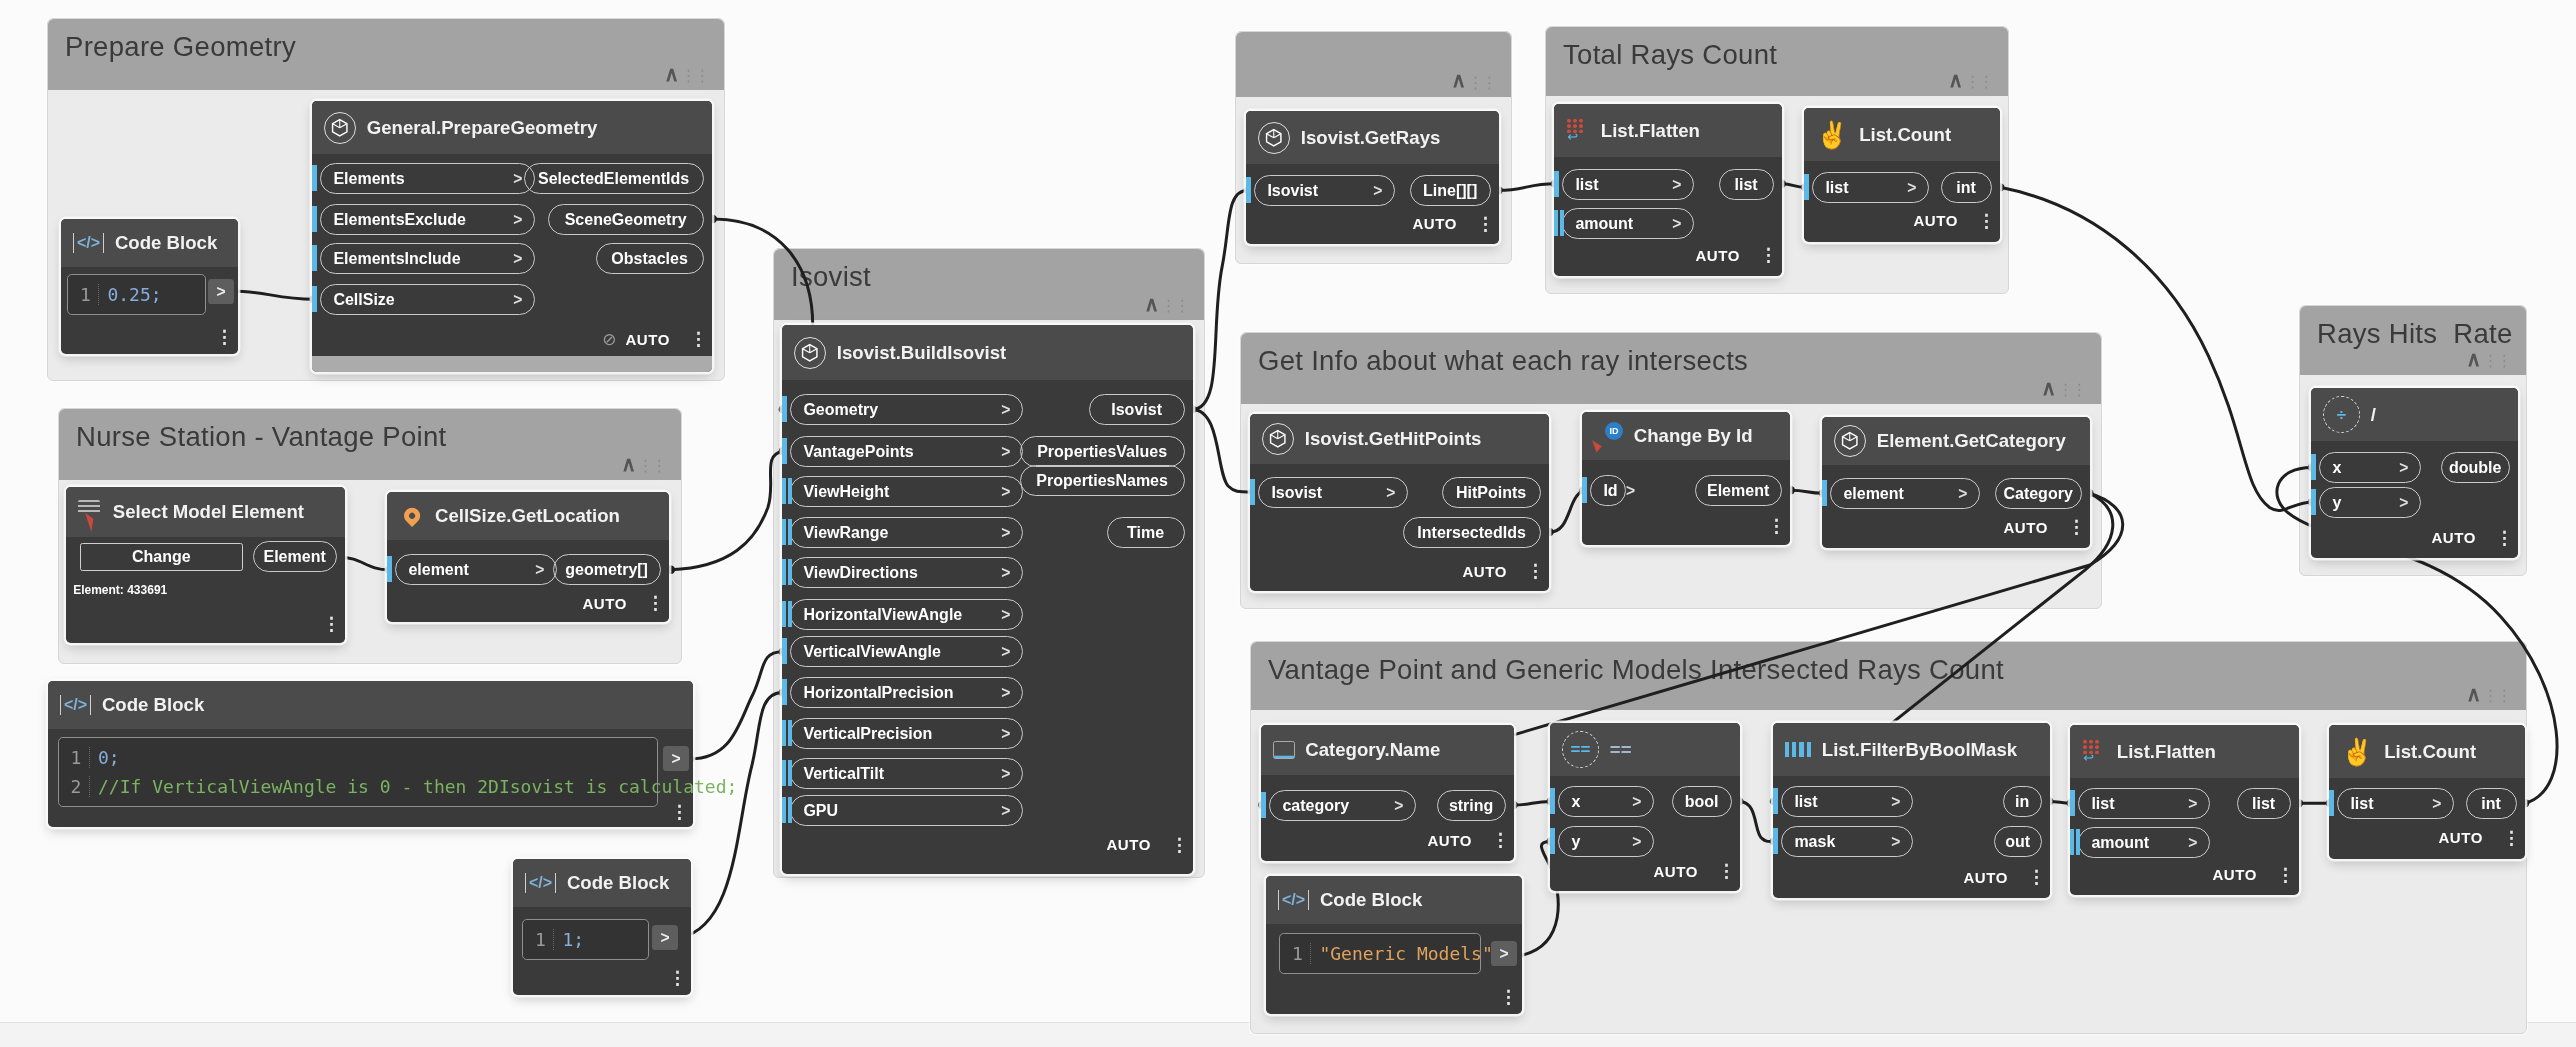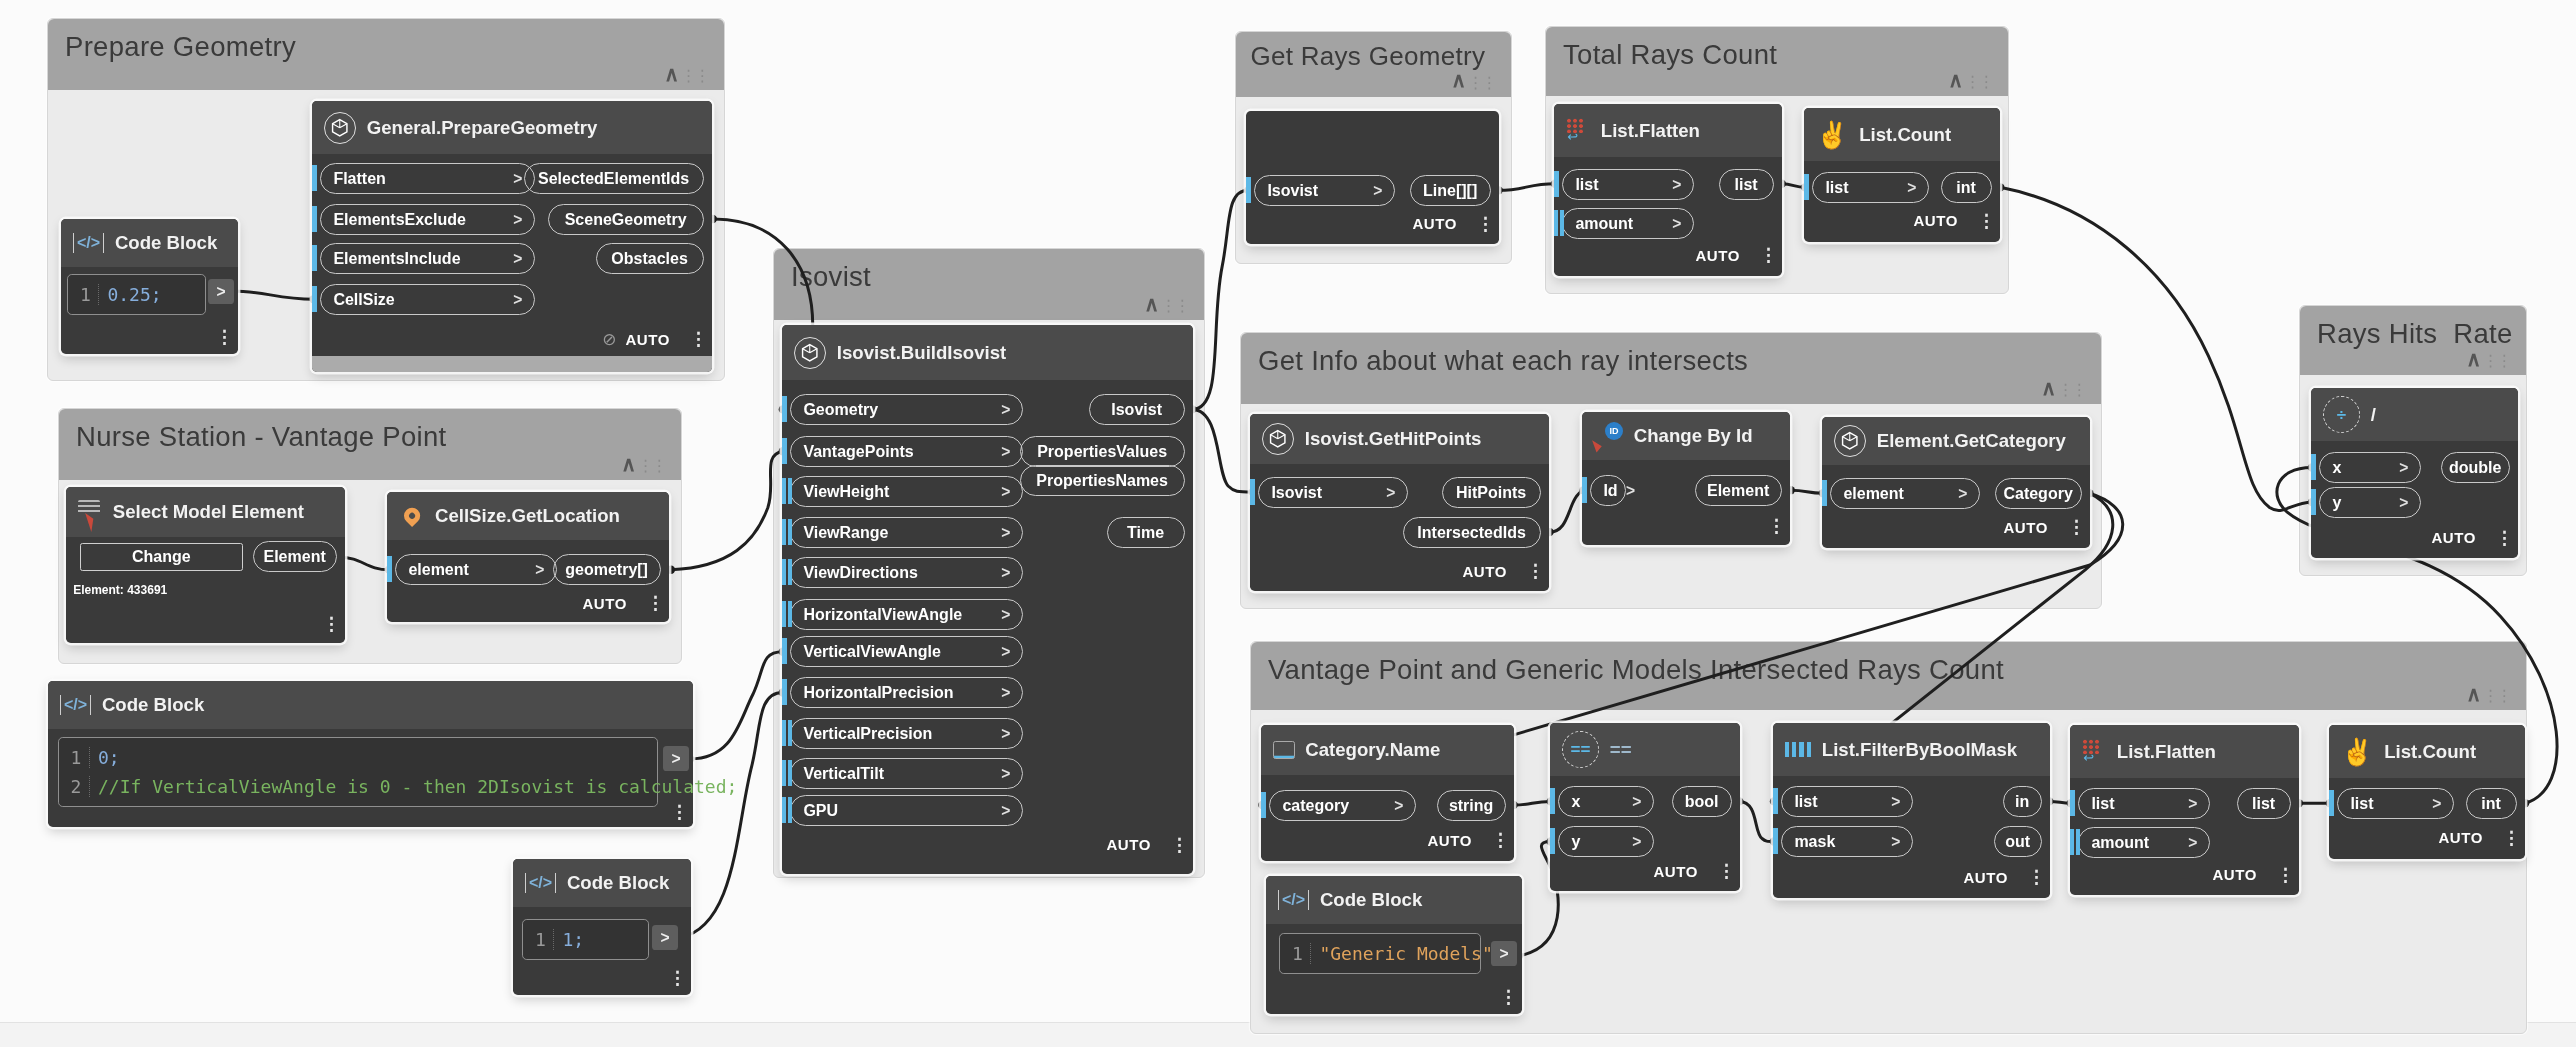--- a/index.html
+++ b/index.html
@@ -110,7 +110,6 @@
 </div>
 <div class="group" style="left:1235px;top:30.5px;width:277px;height:233px">
   <div class="ghead" style="height:65px">
-    <div class="gtitle" style="font-size:26px;padding:9.6px 14.4px">Get Rays Geometry</div>
     <span class="gchev"></span>
     <span class="ggrip"></span>
   </div>

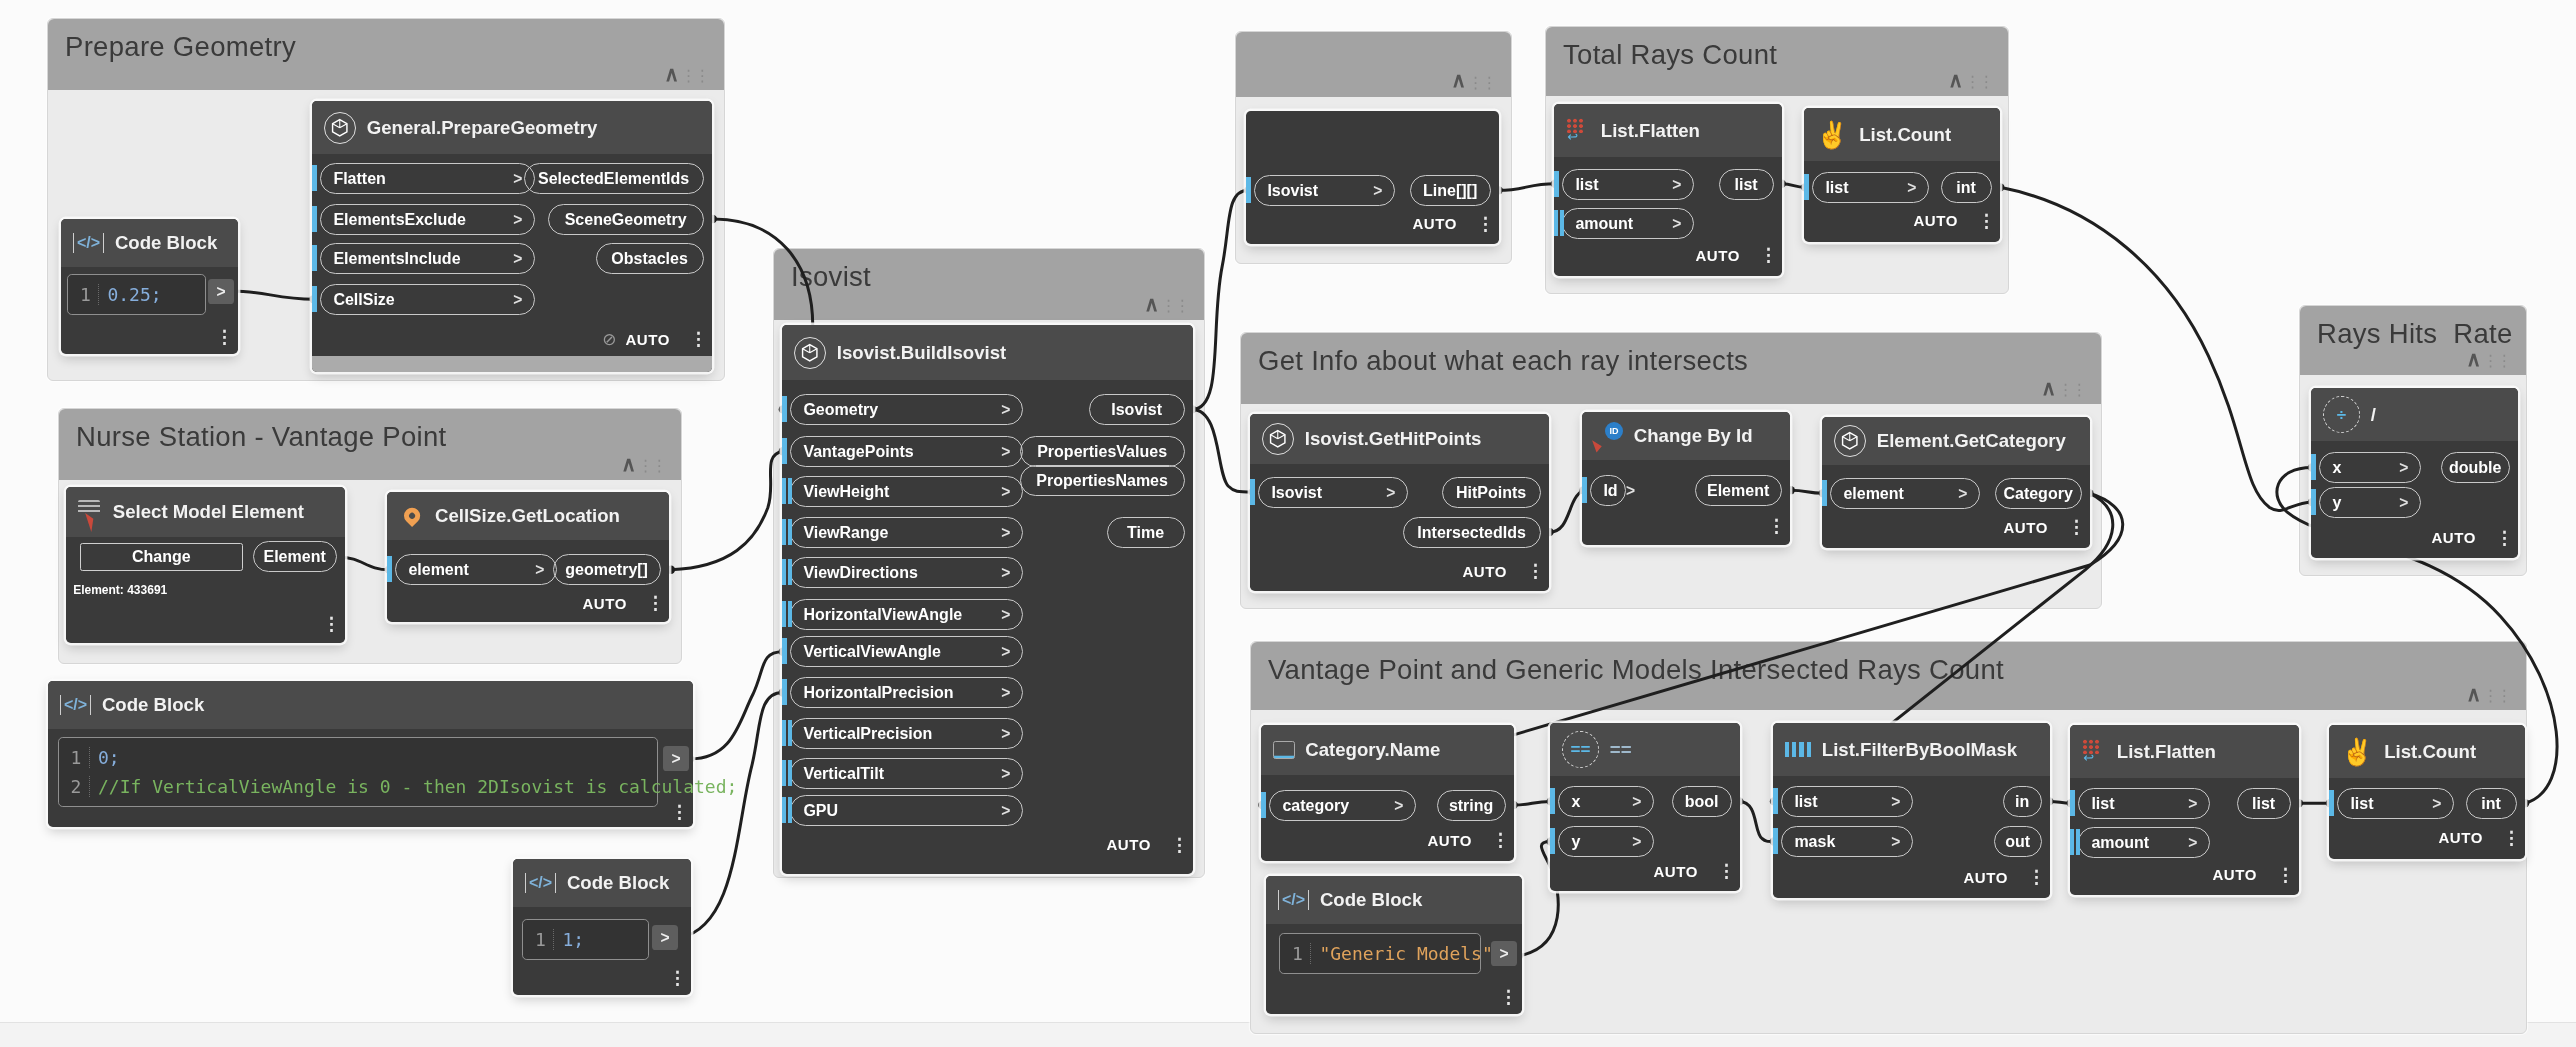--- a/index.html
+++ b/index.html
@@ -392,6 +392,15 @@
 </div>
 
 <div class="node" style="left:1246px;top:111px;width:253px;height:133px">
+  <div class="nhead h88">
+    <span class="zt">
+        <svg width="21.5" height="21.5" viewBox="0 0 24 24">
+          <path d="M12 3l8 4.5v9L12 21l-8-4.5v-9z" fill="none" stroke="#fff" stroke-width="1.6"></path>
+          <path d="M12 3v9m0 0l8-4.5M12 12L4 7.5" stroke="#fff" stroke-width="1.2" fill="none"></path>
+        </svg>
+      </span>
+    <span class="ntitle">Isovist.GetRays</span>
+  </div>
   <div class="pill in" style="top:64px;width:141px">
       <span>Isovist</span>
     </div>

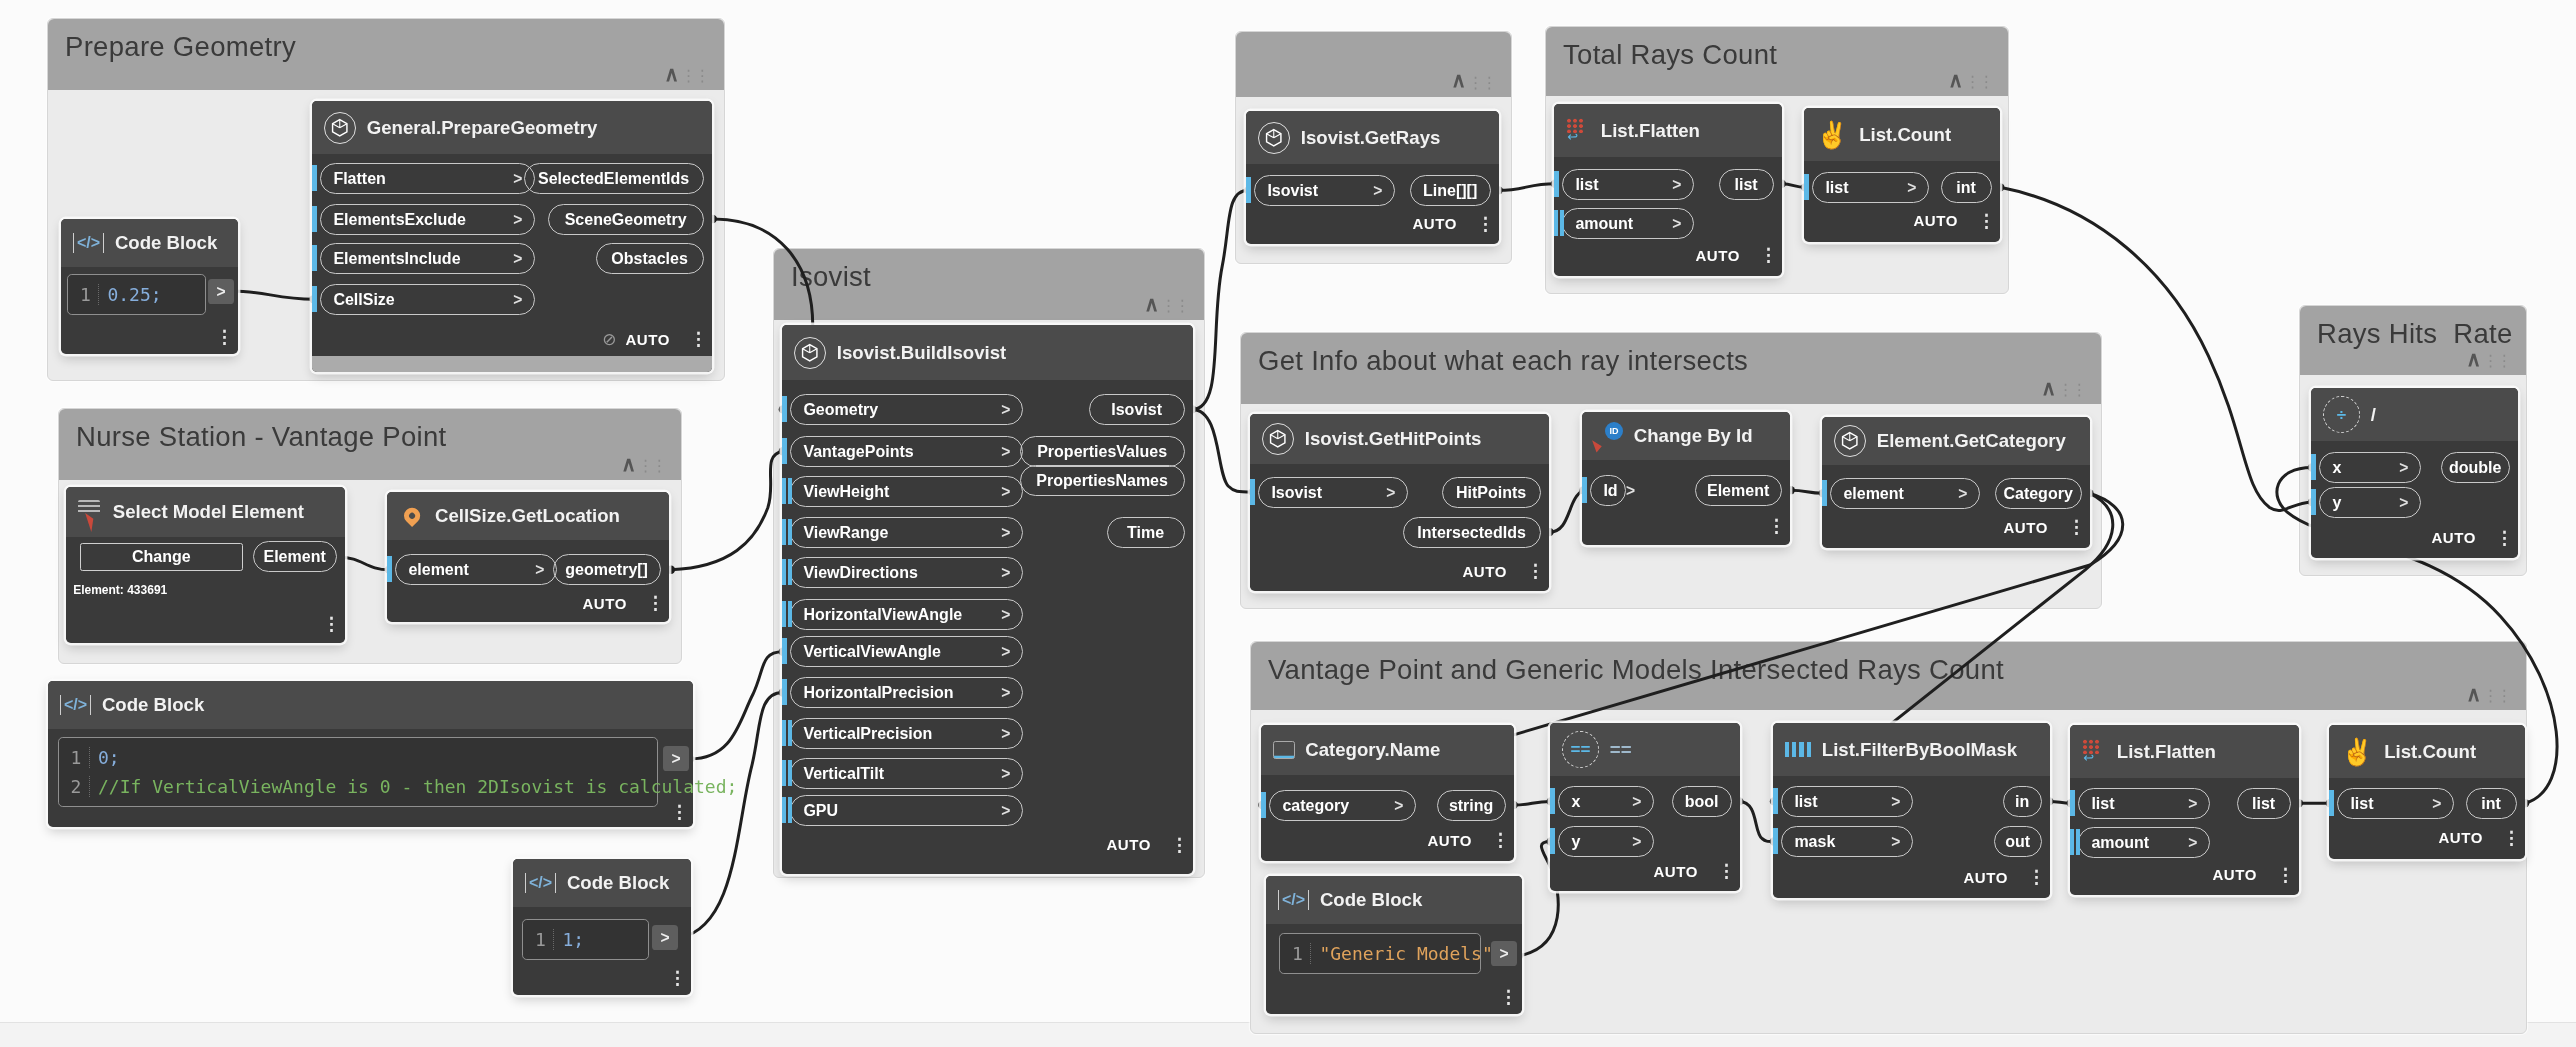--- a/index.html
+++ b/index.html
@@ -233,7 +233,7 @@
     <span class="ntitle">General.PrepareGeometry</span>
   </div>
   <div class="pill in" style="top:62px;width:215px">
-      <span>Flatten</span>
+      <span>Elements</span>
     </div>
   <div class="pill in" style="top:103px;width:215px">
       <span>ElementsExclude</span>

